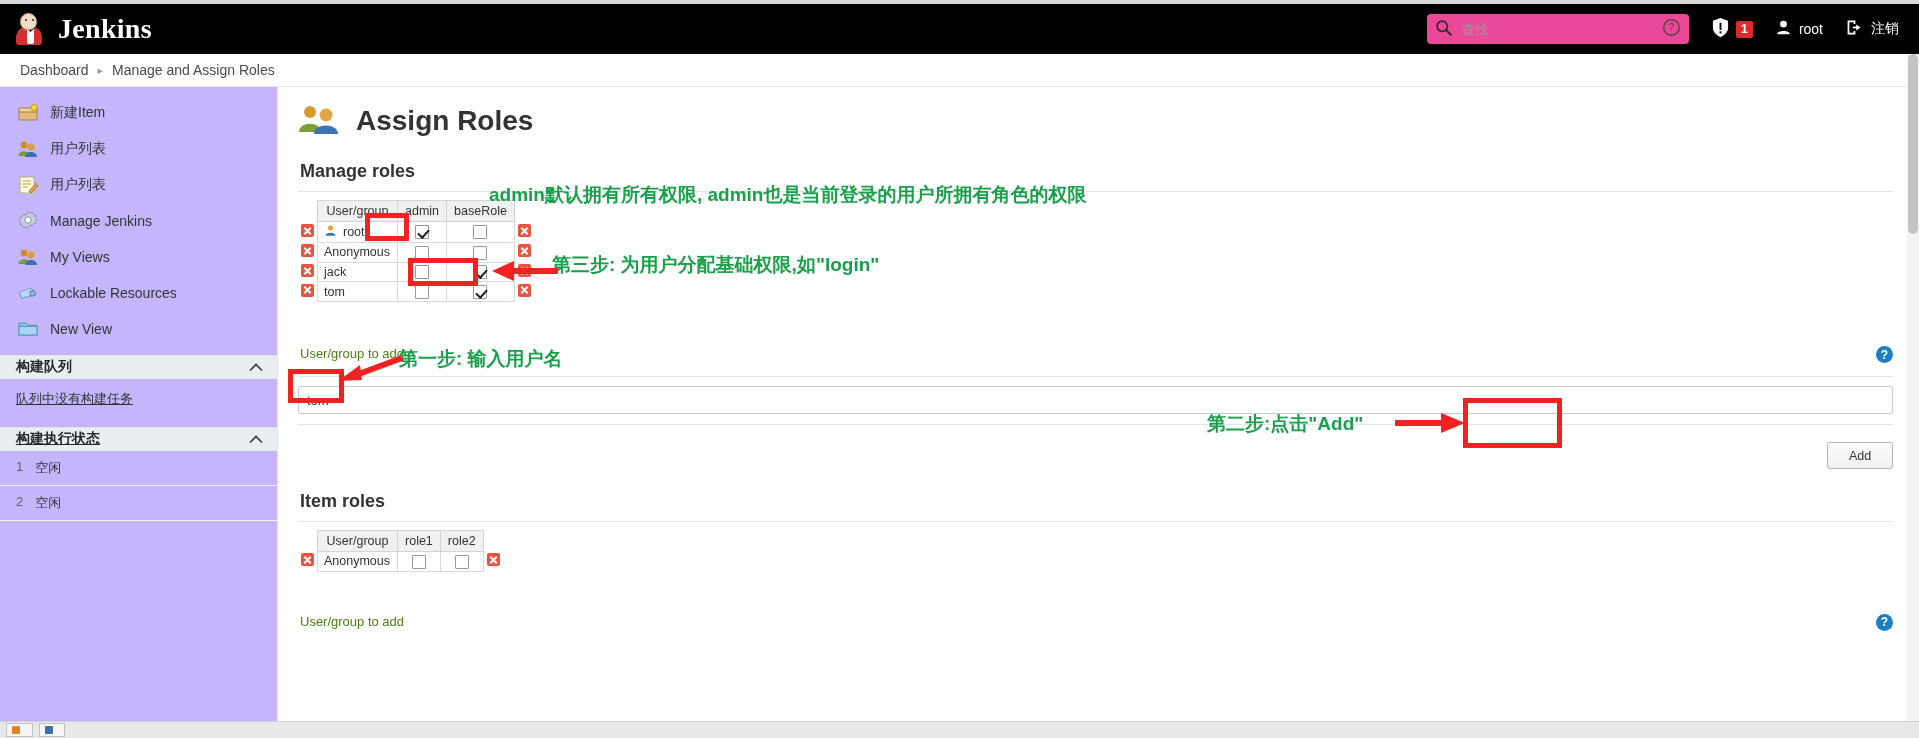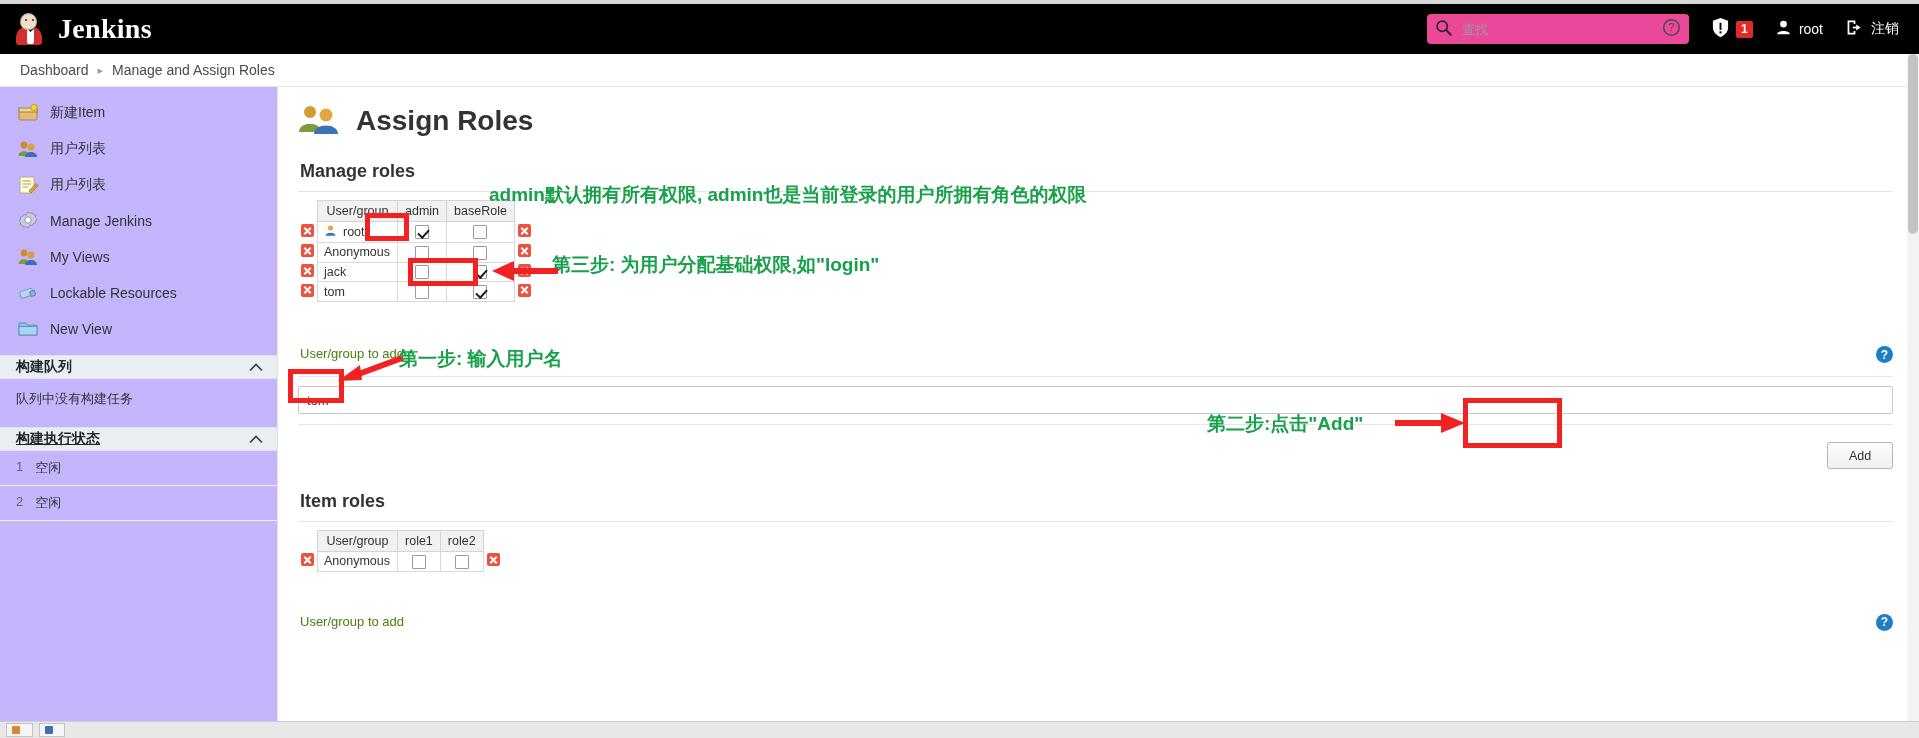--- a/index.html
+++ b/index.html
@@ -103,7 +103,7 @@
   }
   .side-panel-head.linkish span.ttl { text-decoration: underline; }
   .chev { font-size: 13px; color: #4a4a4a; }
-  .side-panel-body { font-size: 13px; color: #333; padding: 11px 16px; }
+  .side-panel-body { font-size: 13px; color: #333; padding: 11px 16px; text-decoration: underline; }
   .exec-row {
     display: flex; gap: 12px; font-size: 13px; color: #333;
     padding: 8px 16px; border-bottom: 1px solid #f0f0f0;

